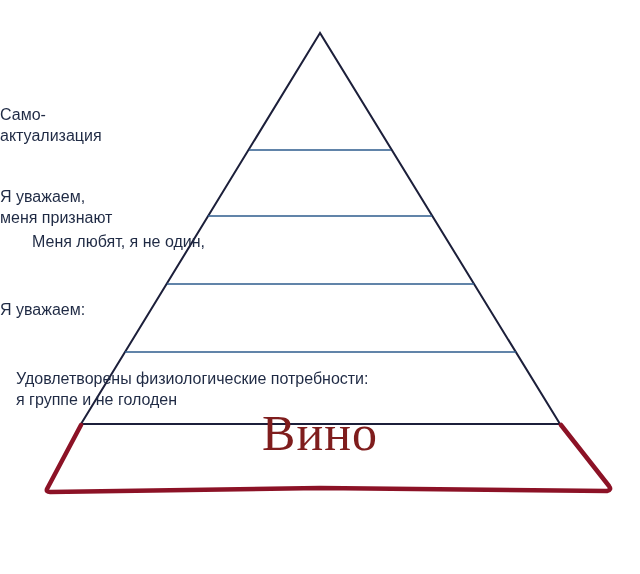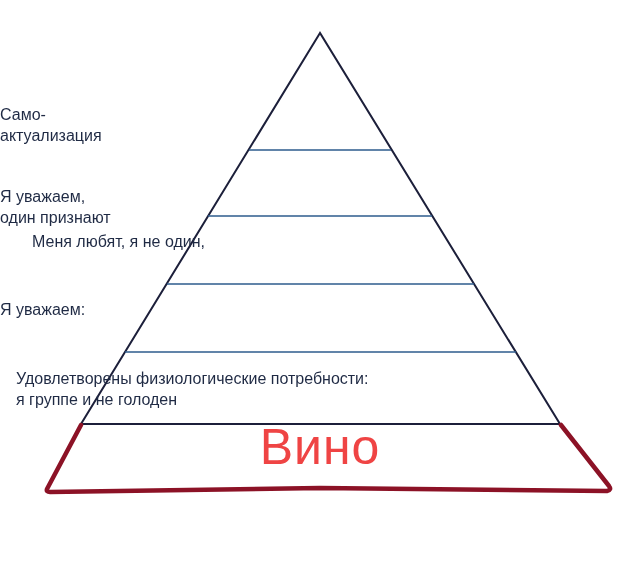--- a/index.html
+++ b/index.html
@@ -32,7 +32,7 @@
 
 <div class="lvl-text" style="top:174px;margin-top:12px;">
   <span>Я уважаем,</span>
-  <span>один признают</span>
+  <span>меня признают</span>
 </div>
 
 <div class="lvl-text" style="top:231px;margin-left:32px;">

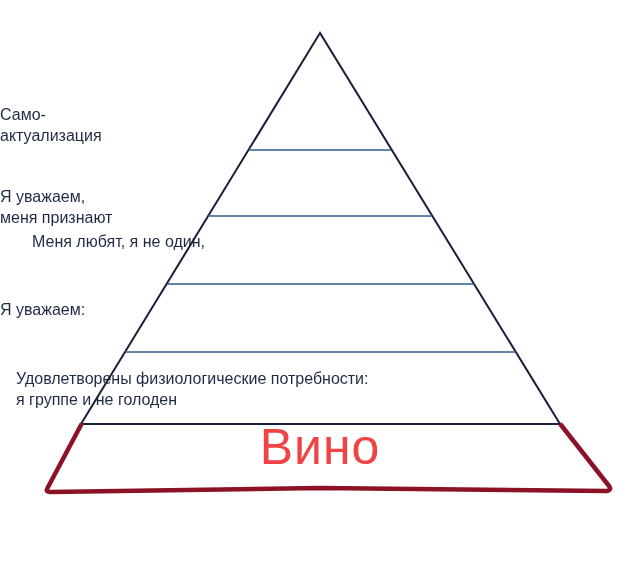--- a/index.html
+++ b/index.html
@@ -7,7 +7,7 @@
     svg.pyramid { position: absolute; left: 0; top: 0; }
     .lvl-text { position: absolute; left: 0; width: 640px; color: #1f2a44; font-size: 16px; line-height: 21px; font-family: "Liberation Sans", "DejaVu Sans", sans-serif; }
     .lvl-text span { display: block; }
-    .base-text { position: absolute; left: 0; width: 640px; top: 414px; text-align: center; color: #ef4444; font-size: 50px; line-height: 66px; font-family: Liberation Sans, sans-serif; letter-spacing: 1px; }
+    .base-text { position: absolute; left: 0; width: 640px; top: 400px; text-align: center; color: #7f1d1d; font-size: 50px; line-height: 66px; font-family: Liberation Serif, serif; letter-spacing: 1px; }
   </style>
 </head>
 <body>

